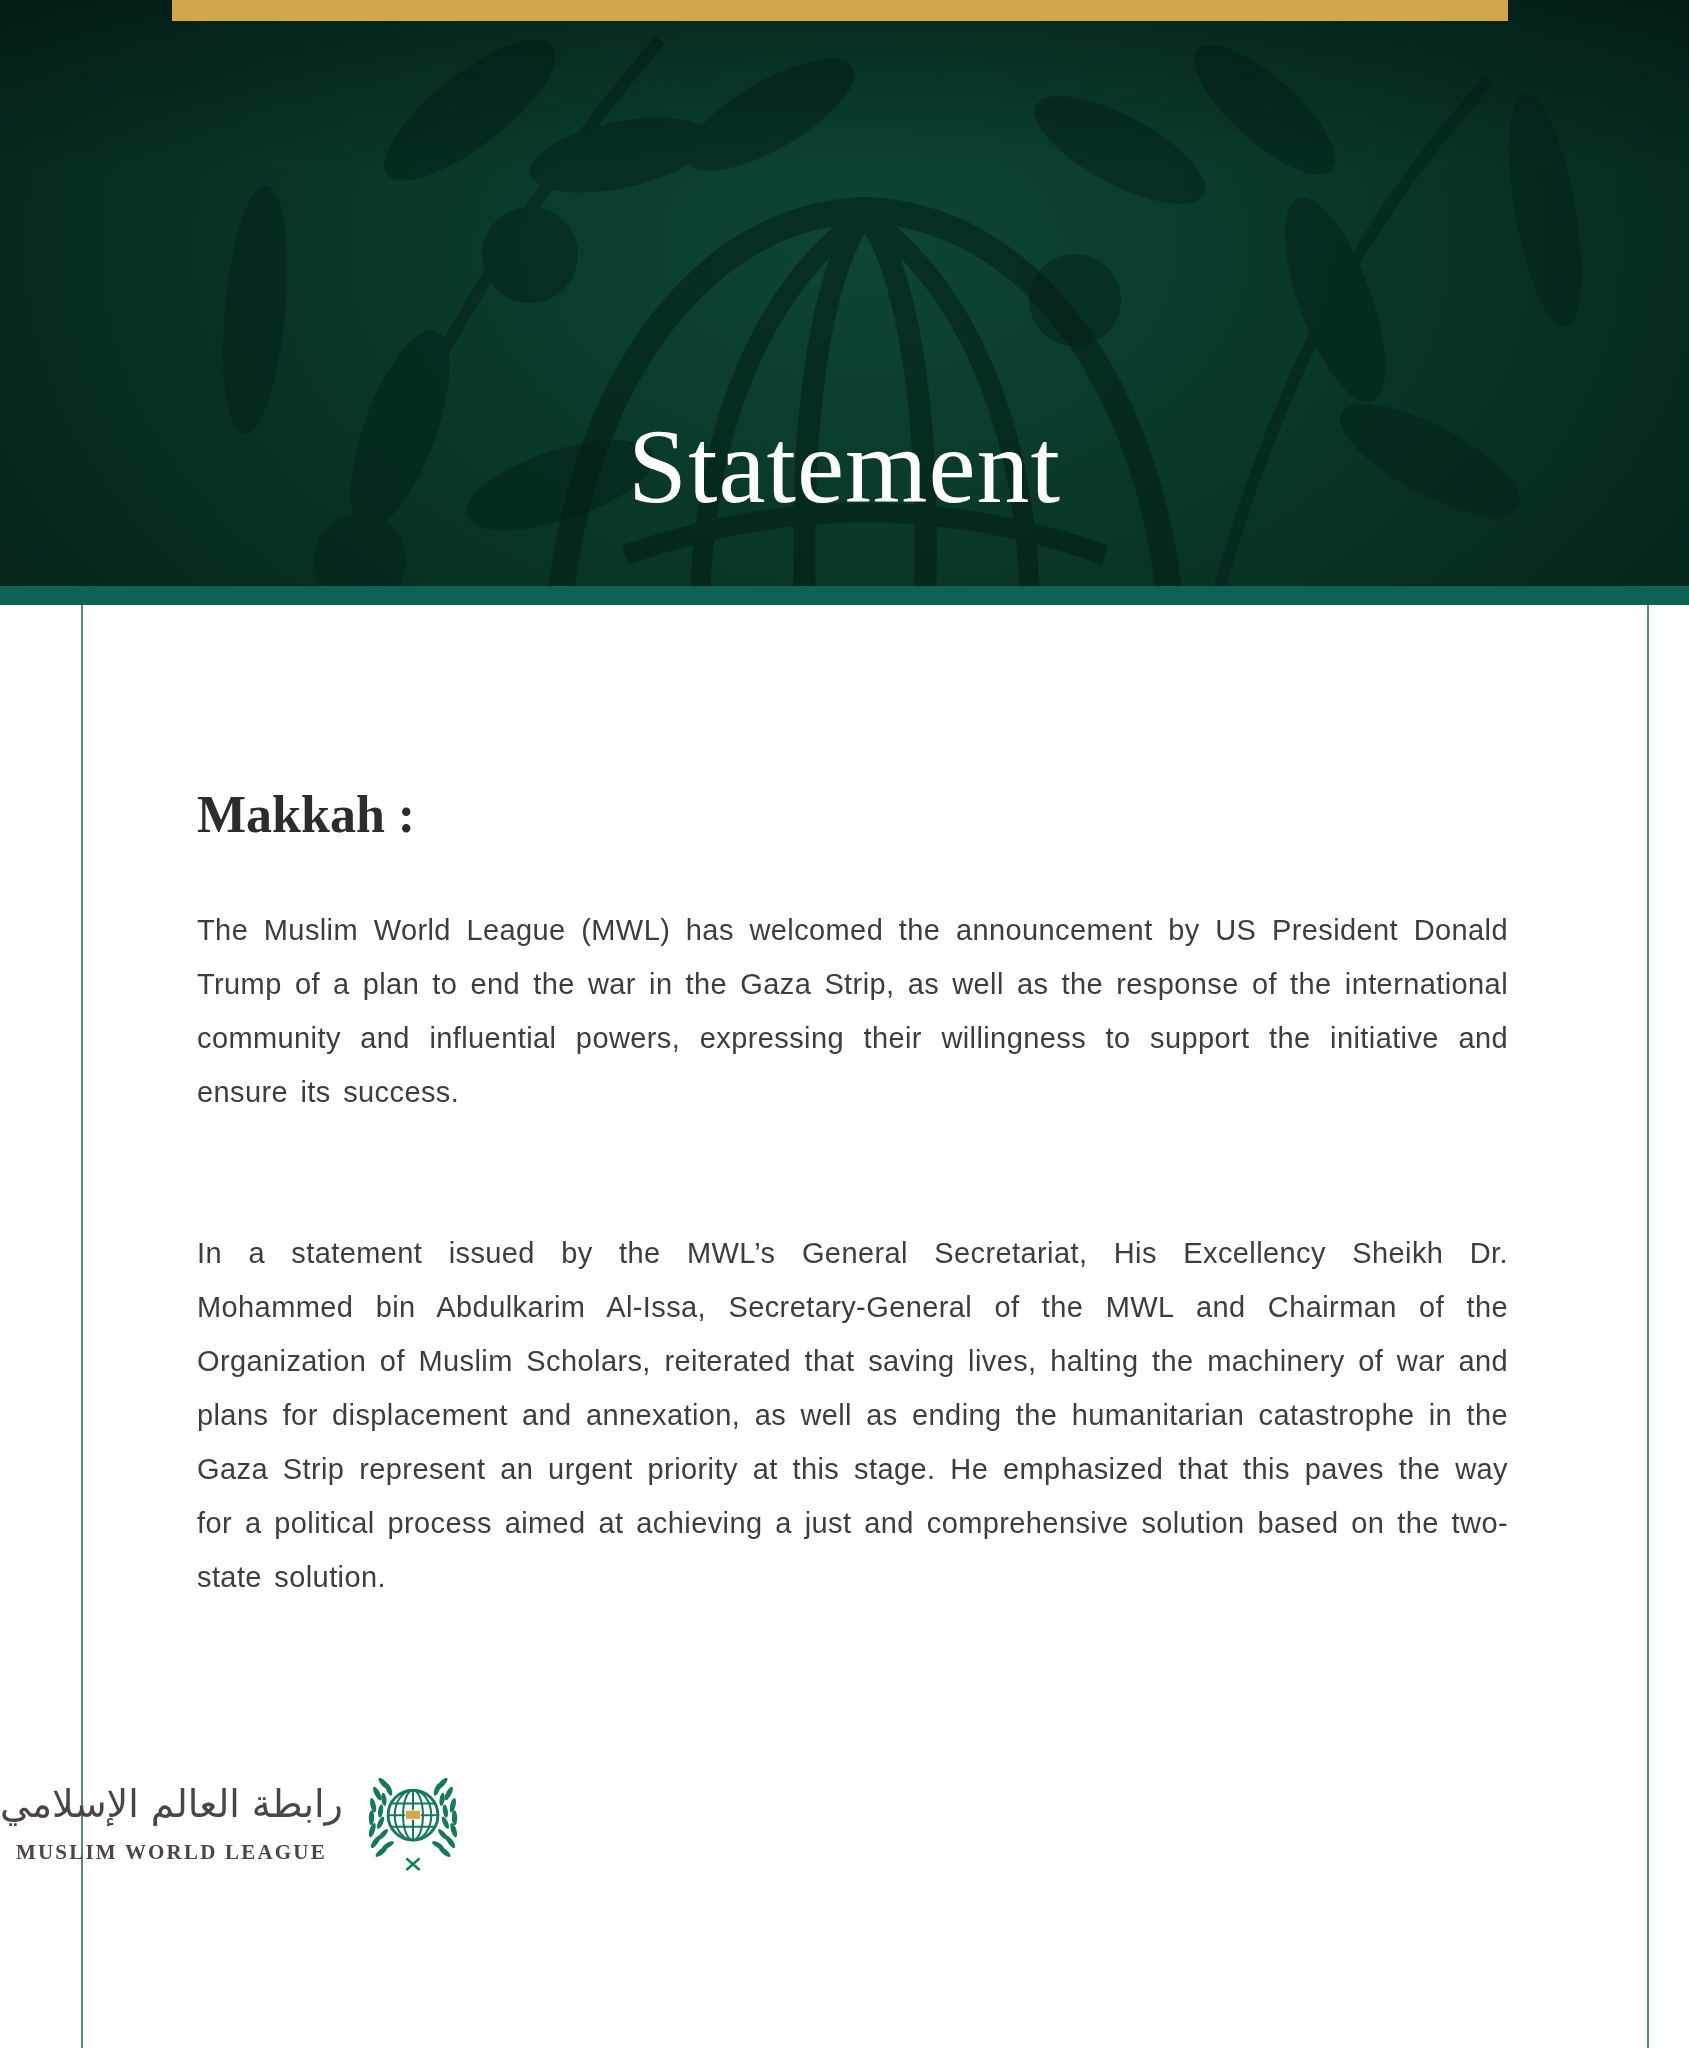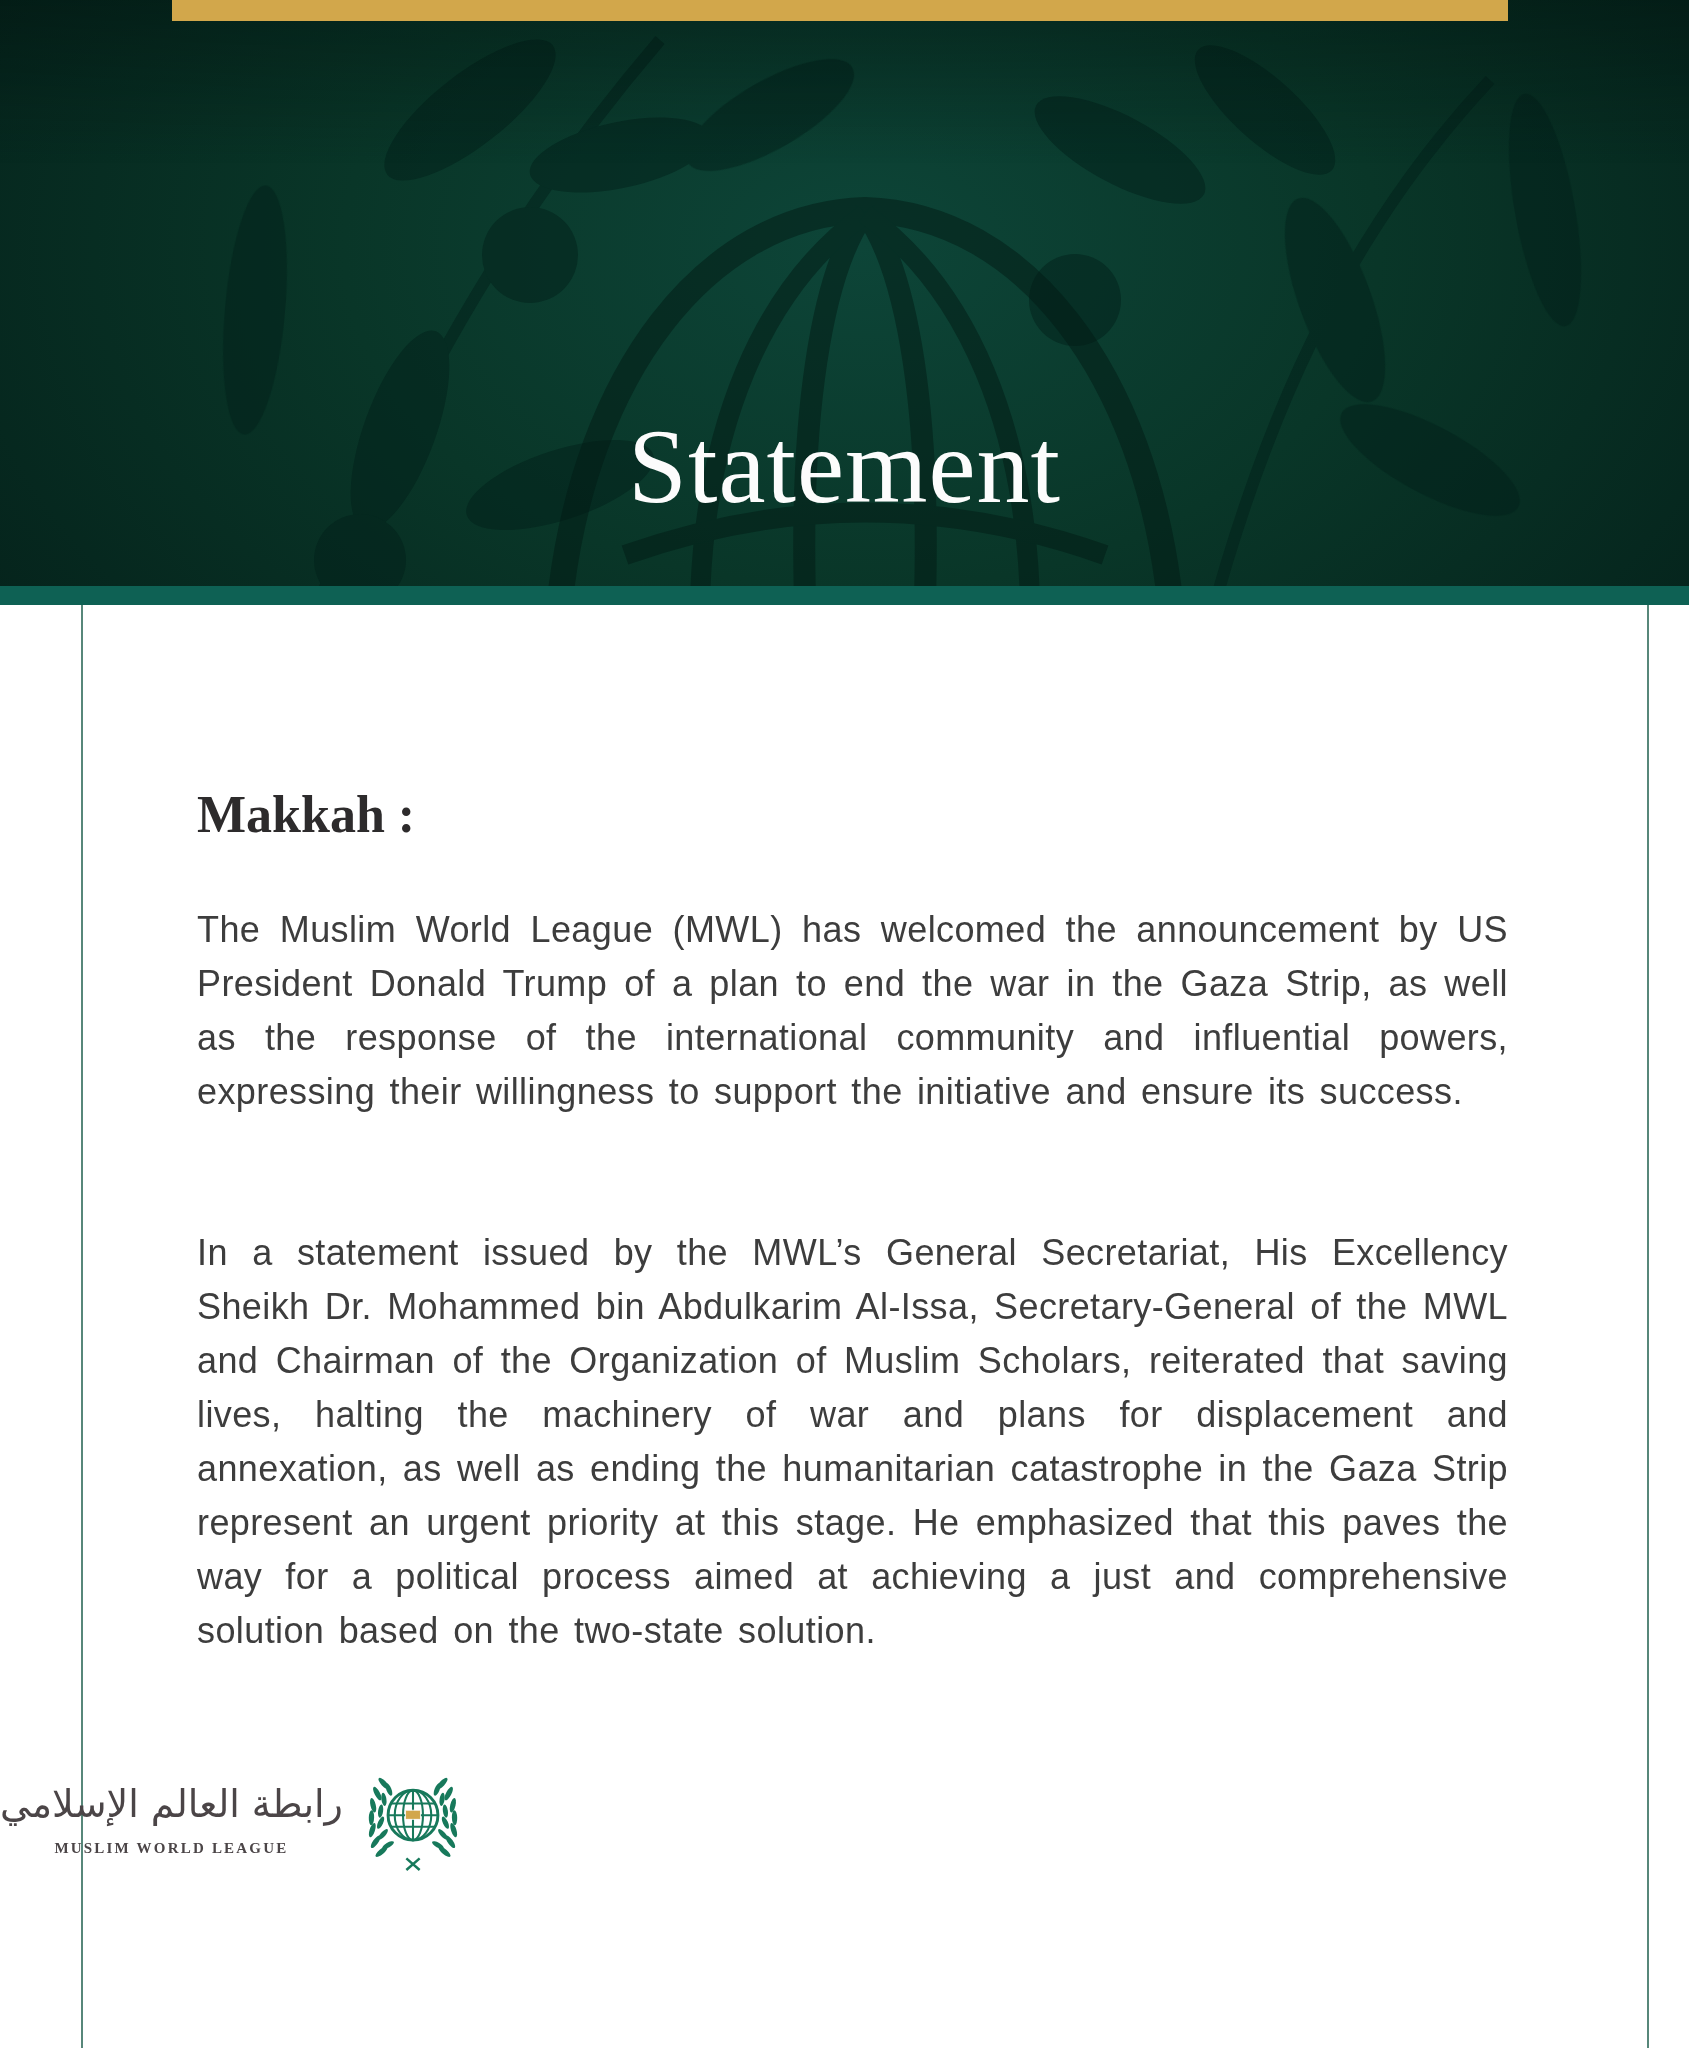--- a/index.html
+++ b/index.html
@@ -46,7 +46,7 @@
   }
   .para{
     position:absolute;left:197px;width:1311px;margin:0;
-    font-size:36px;line-height:54px;color:var(--body-text,#3d3d3d);
+    font-size:29px;line-height:54px;color:var(--body-text,#3d3d3d);
     text-align:justify;letter-spacing:0.4px;word-spacing:4px;
   }
   .para-1{top:903px;}

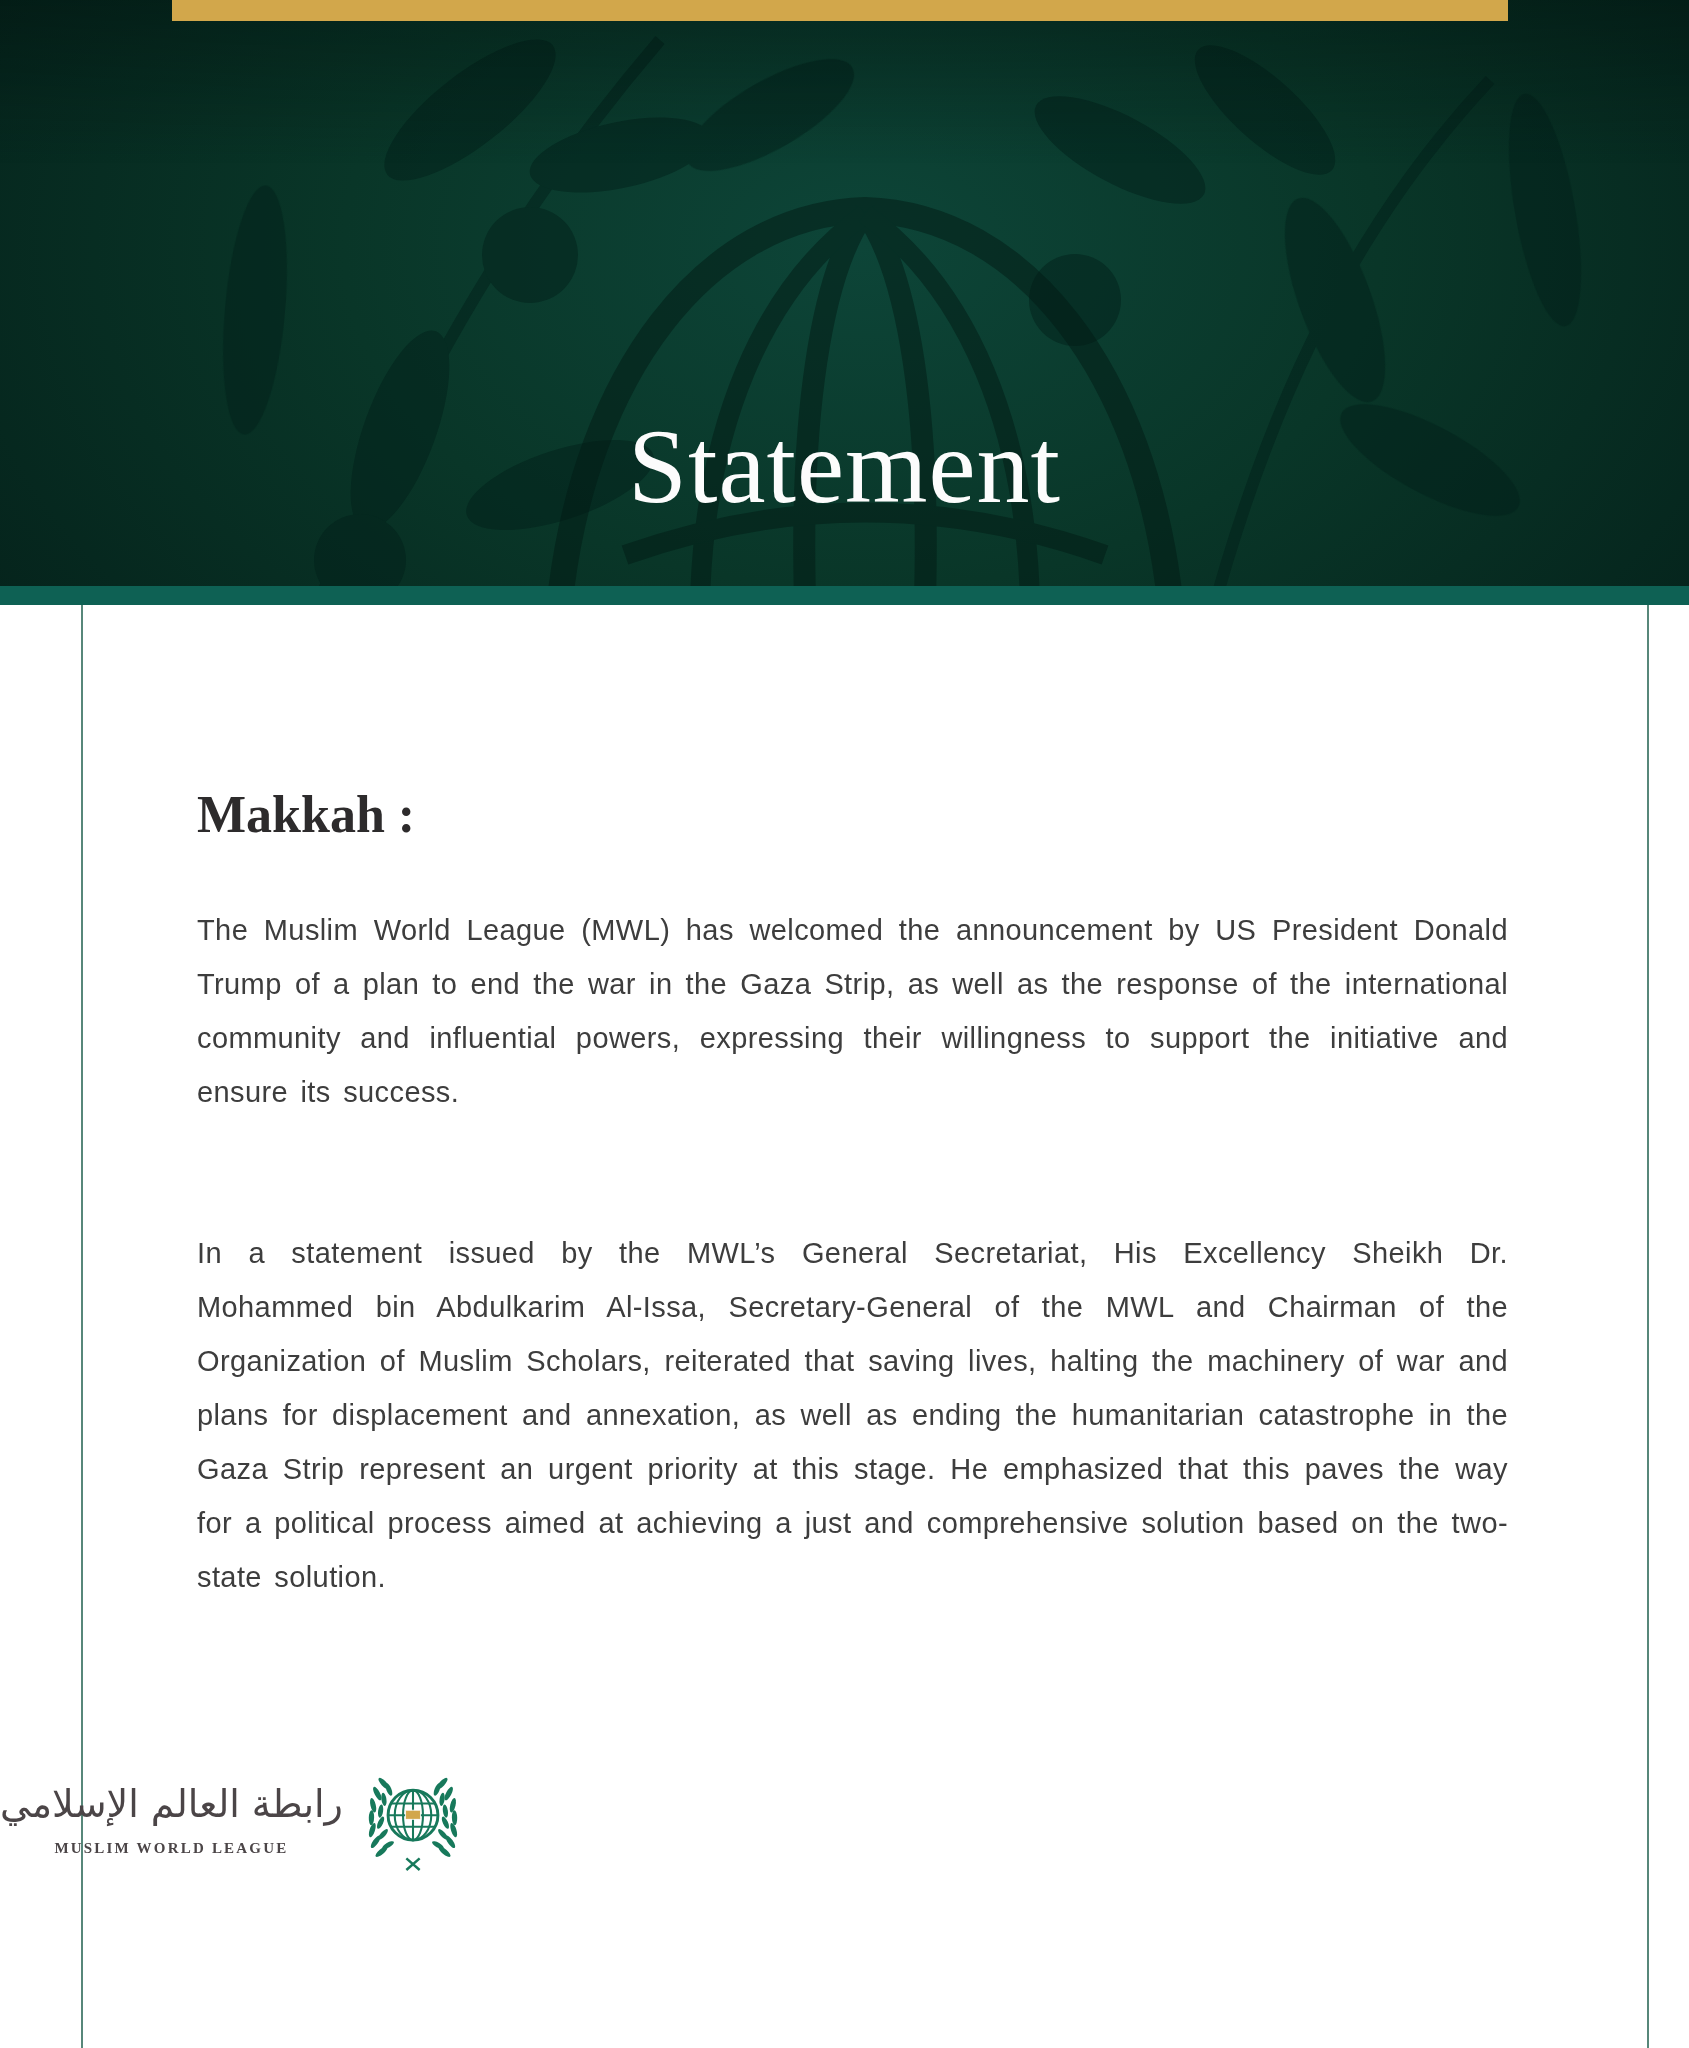--- a/index.html
+++ b/index.html
@@ -63,7 +63,7 @@
     white-space:nowrap;
   }
   .logo-english{
-    font-family:"Liberation Serif",serif;font-weight:700;font-size:15px;
+    font-family:"Liberation Serif",serif;font-weight:700;font-size:21px;
     letter-spacing:2.2px;color:var(--logo-gray,#4b4547);margin-top:4px;
     white-space:nowrap;
   }

